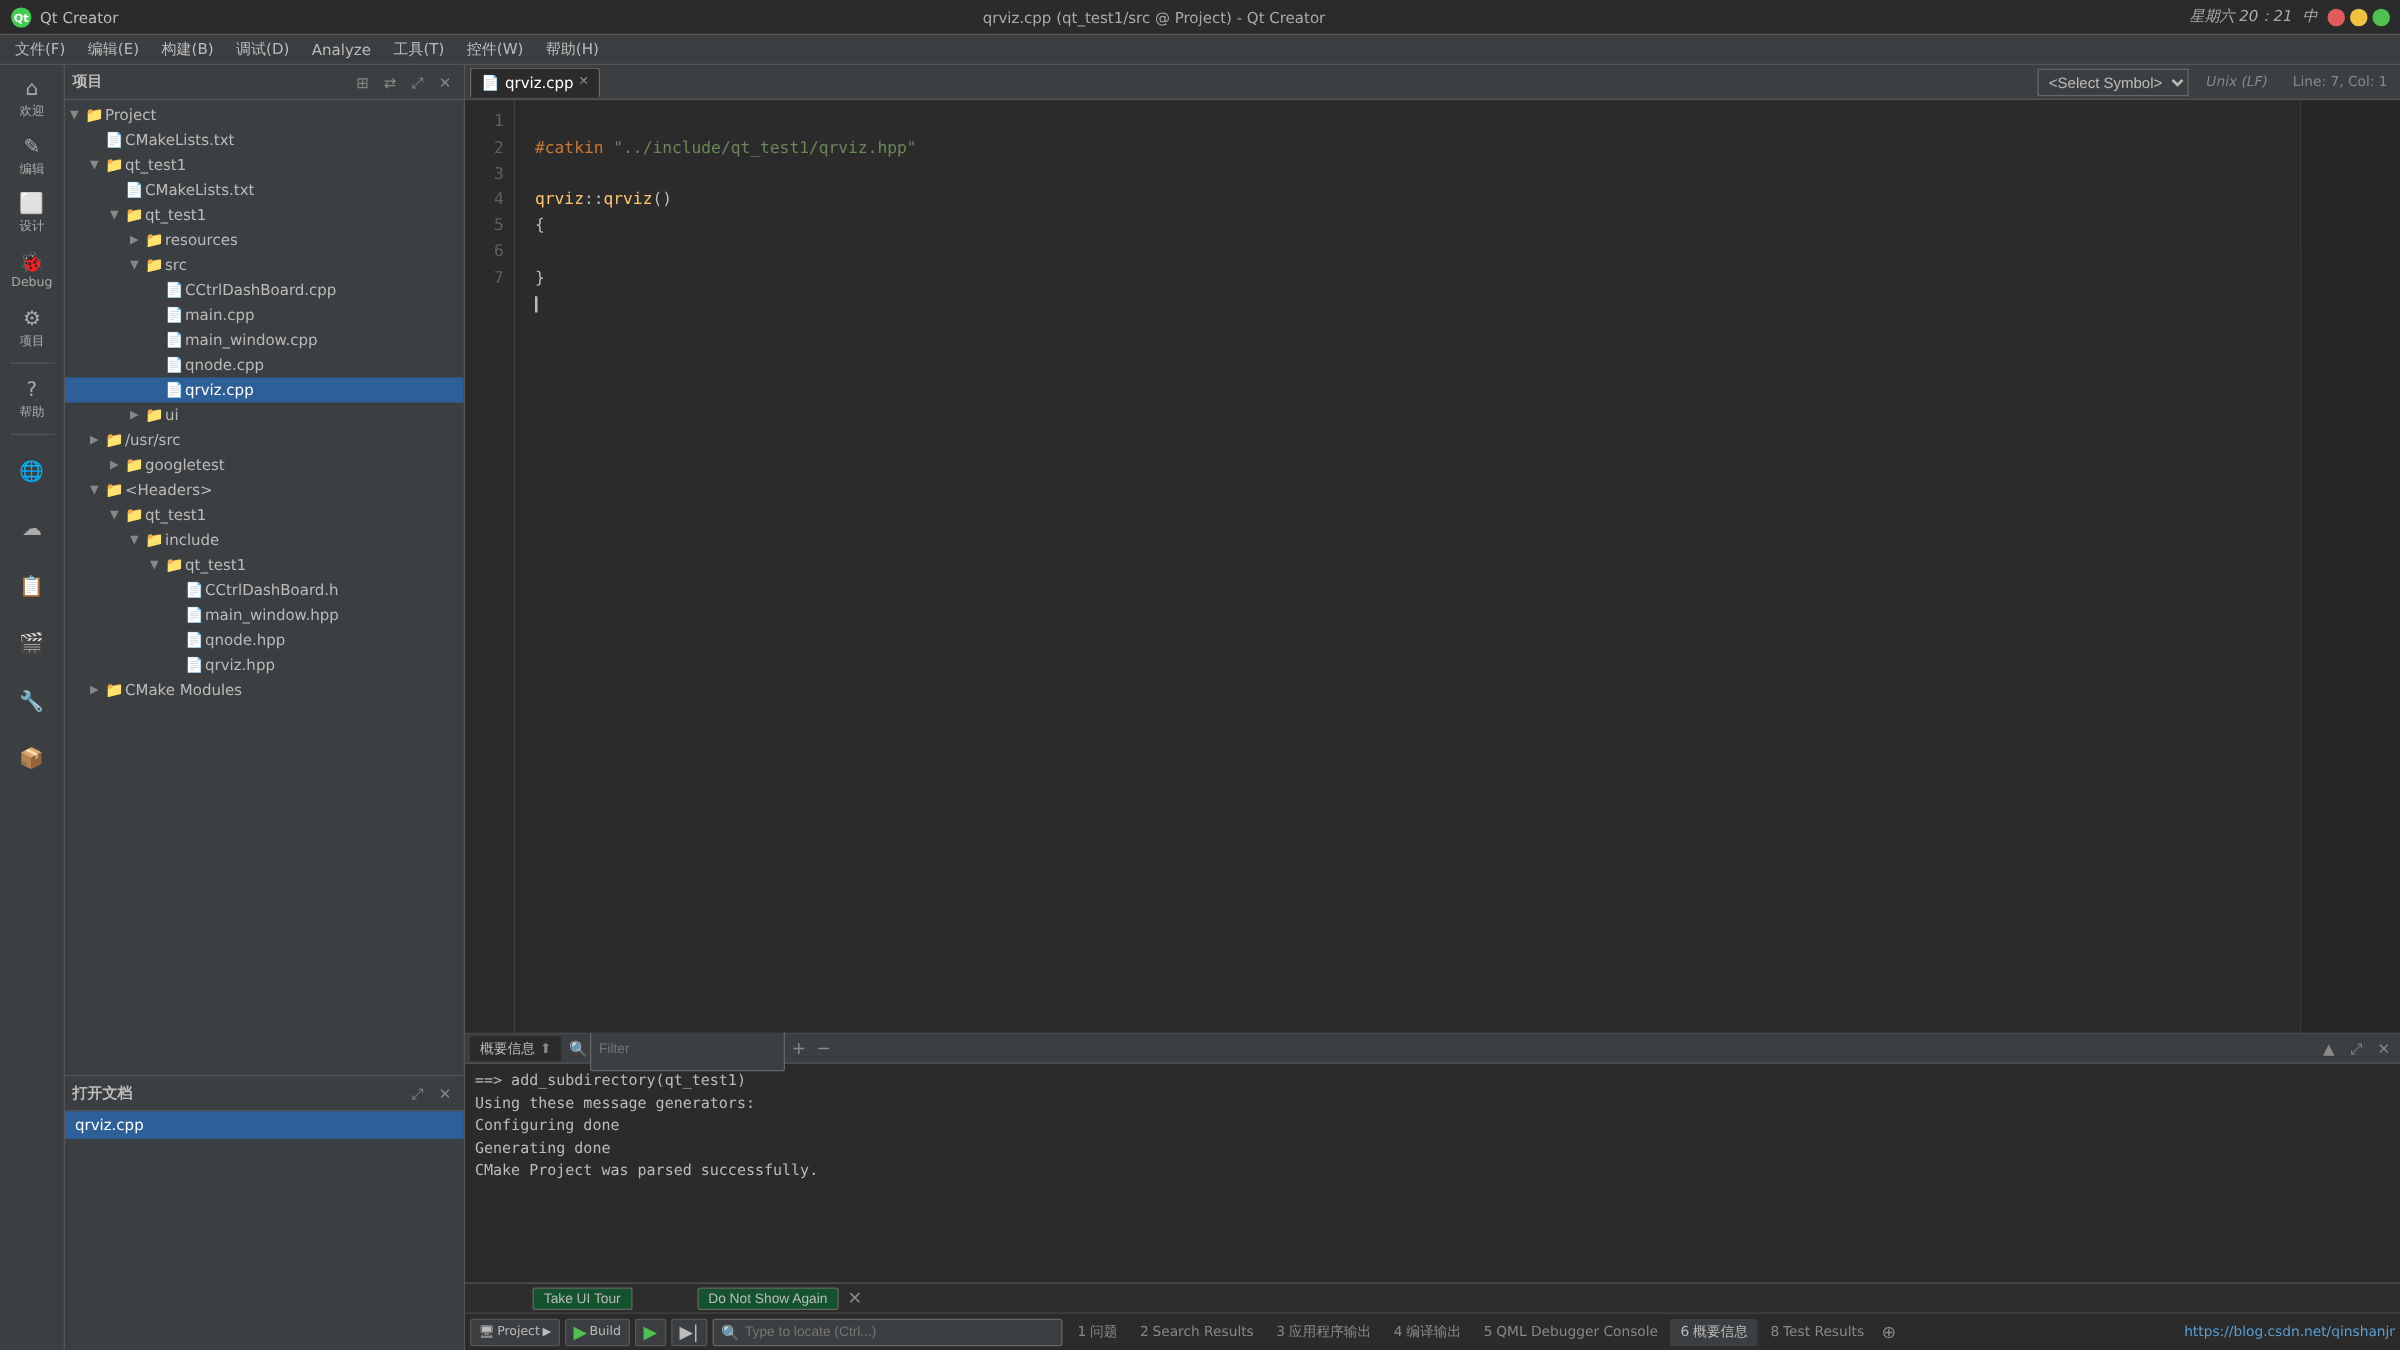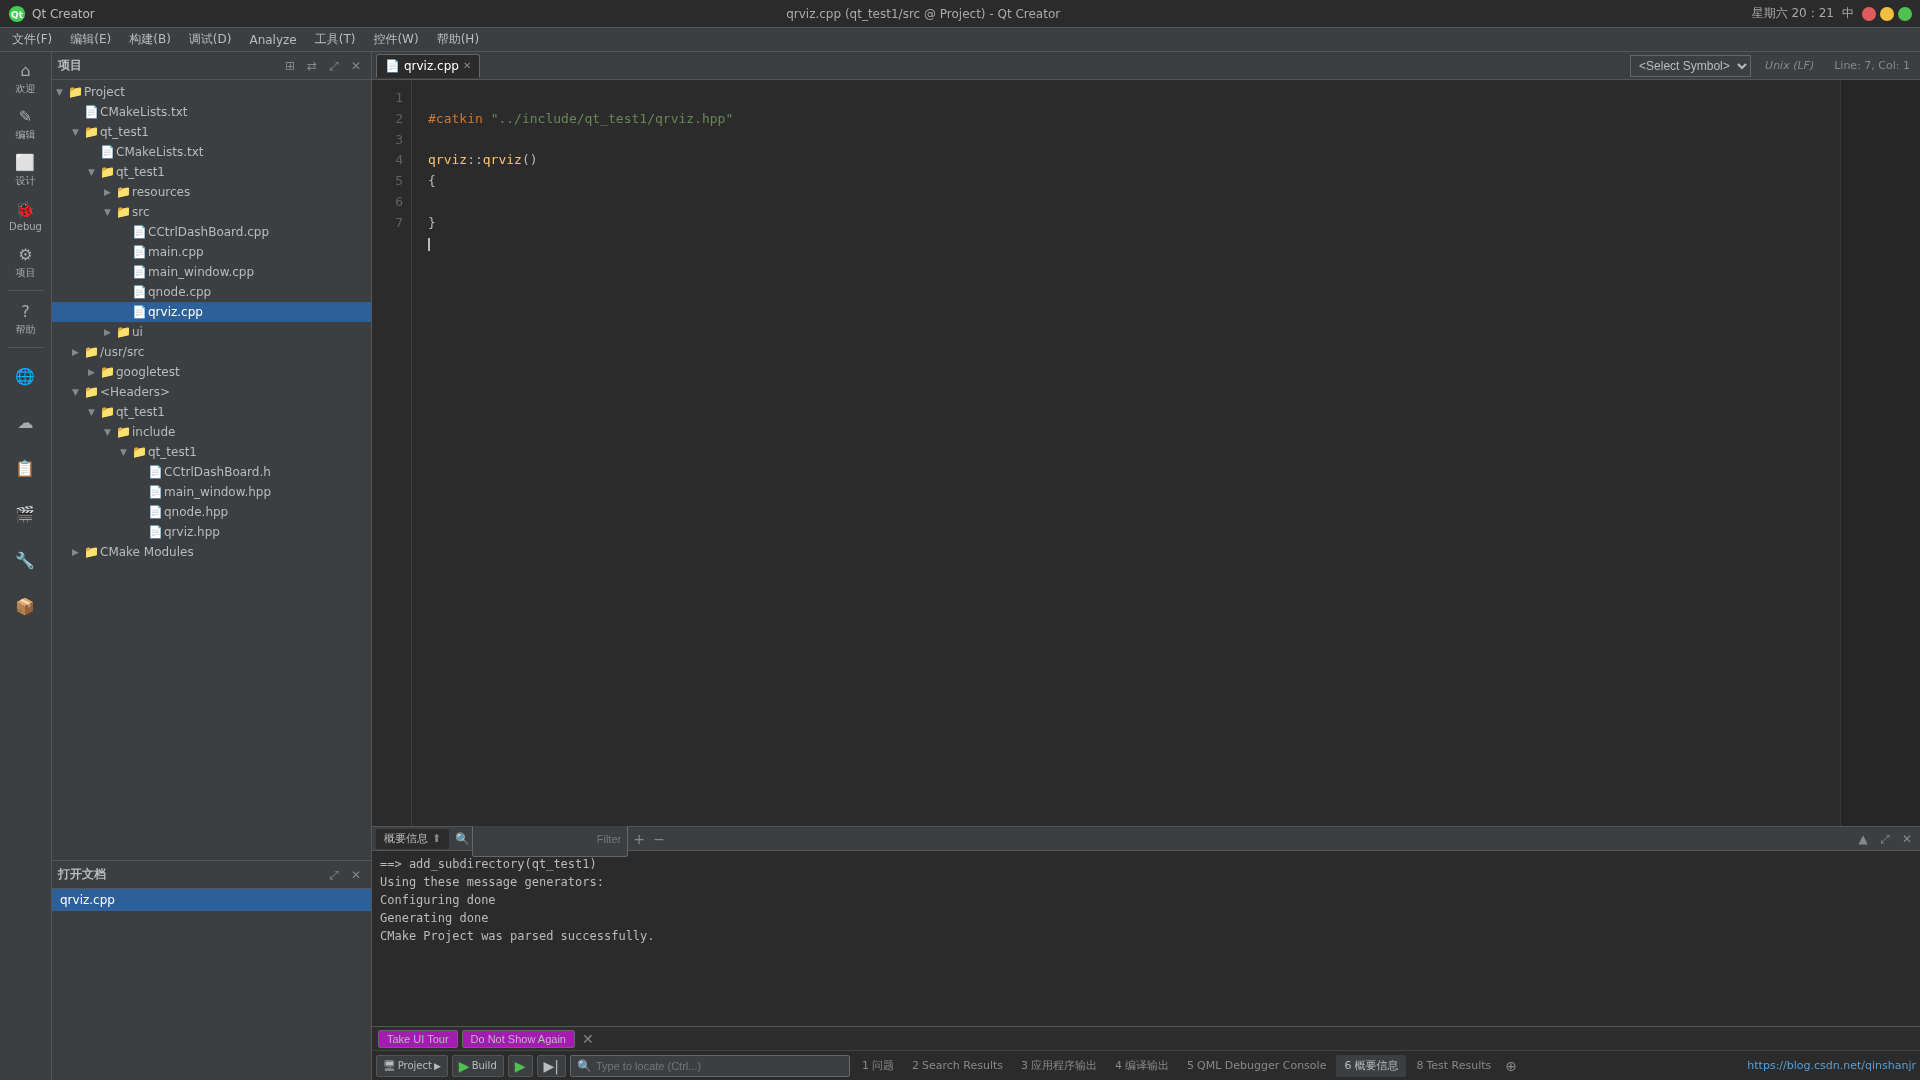--- a/index.html
+++ b/index.html
@@ -46,6 +46,7 @@
       display: flex;
       align-items: center;
       gap: 8px;
+      font-style: italic;
     }
     .top-bar-right span {
       color: #aaaaaa;

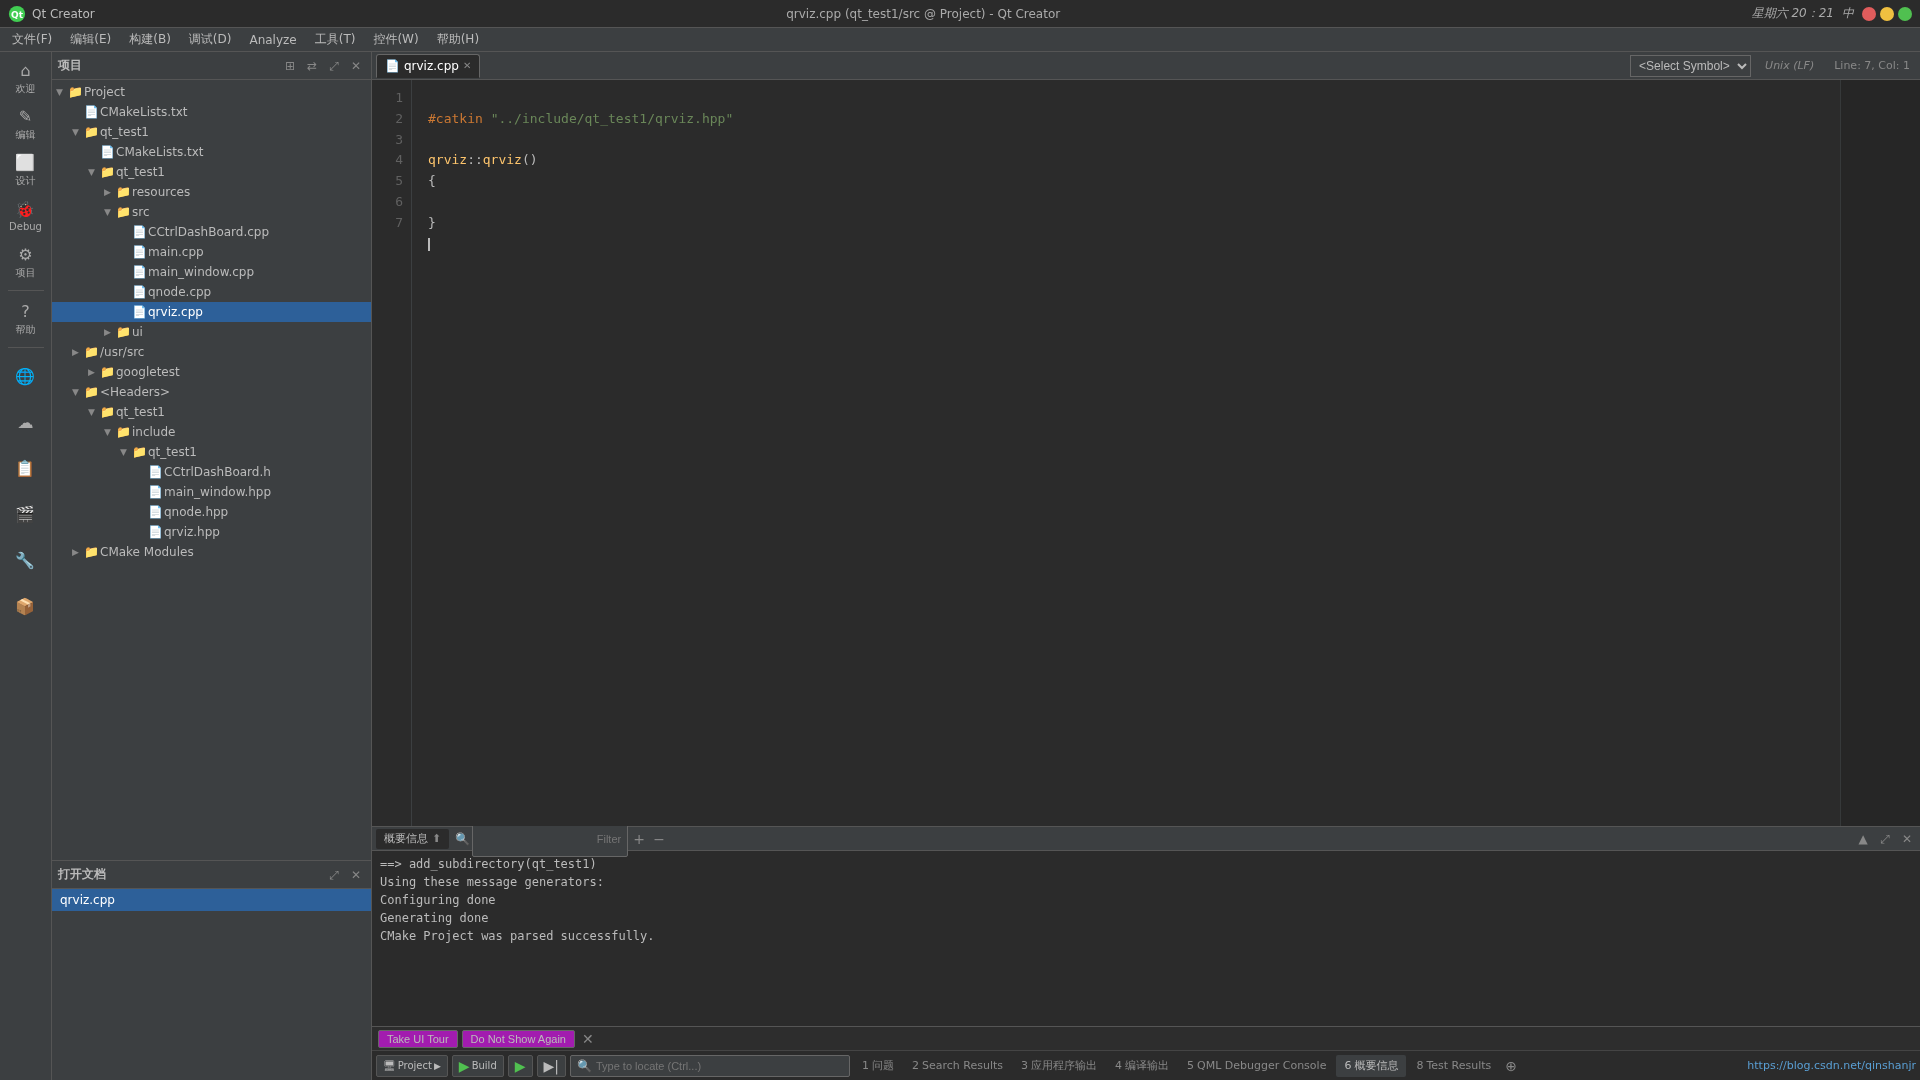--- a/index.html
+++ b/index.html
@@ -386,7 +386,6 @@
       padding: 17px 6px;
       height: 18px;
       border-radius: 2px;
-      text-align: right;
     }
     .output-tabbar-right {
       margin-left: auto;

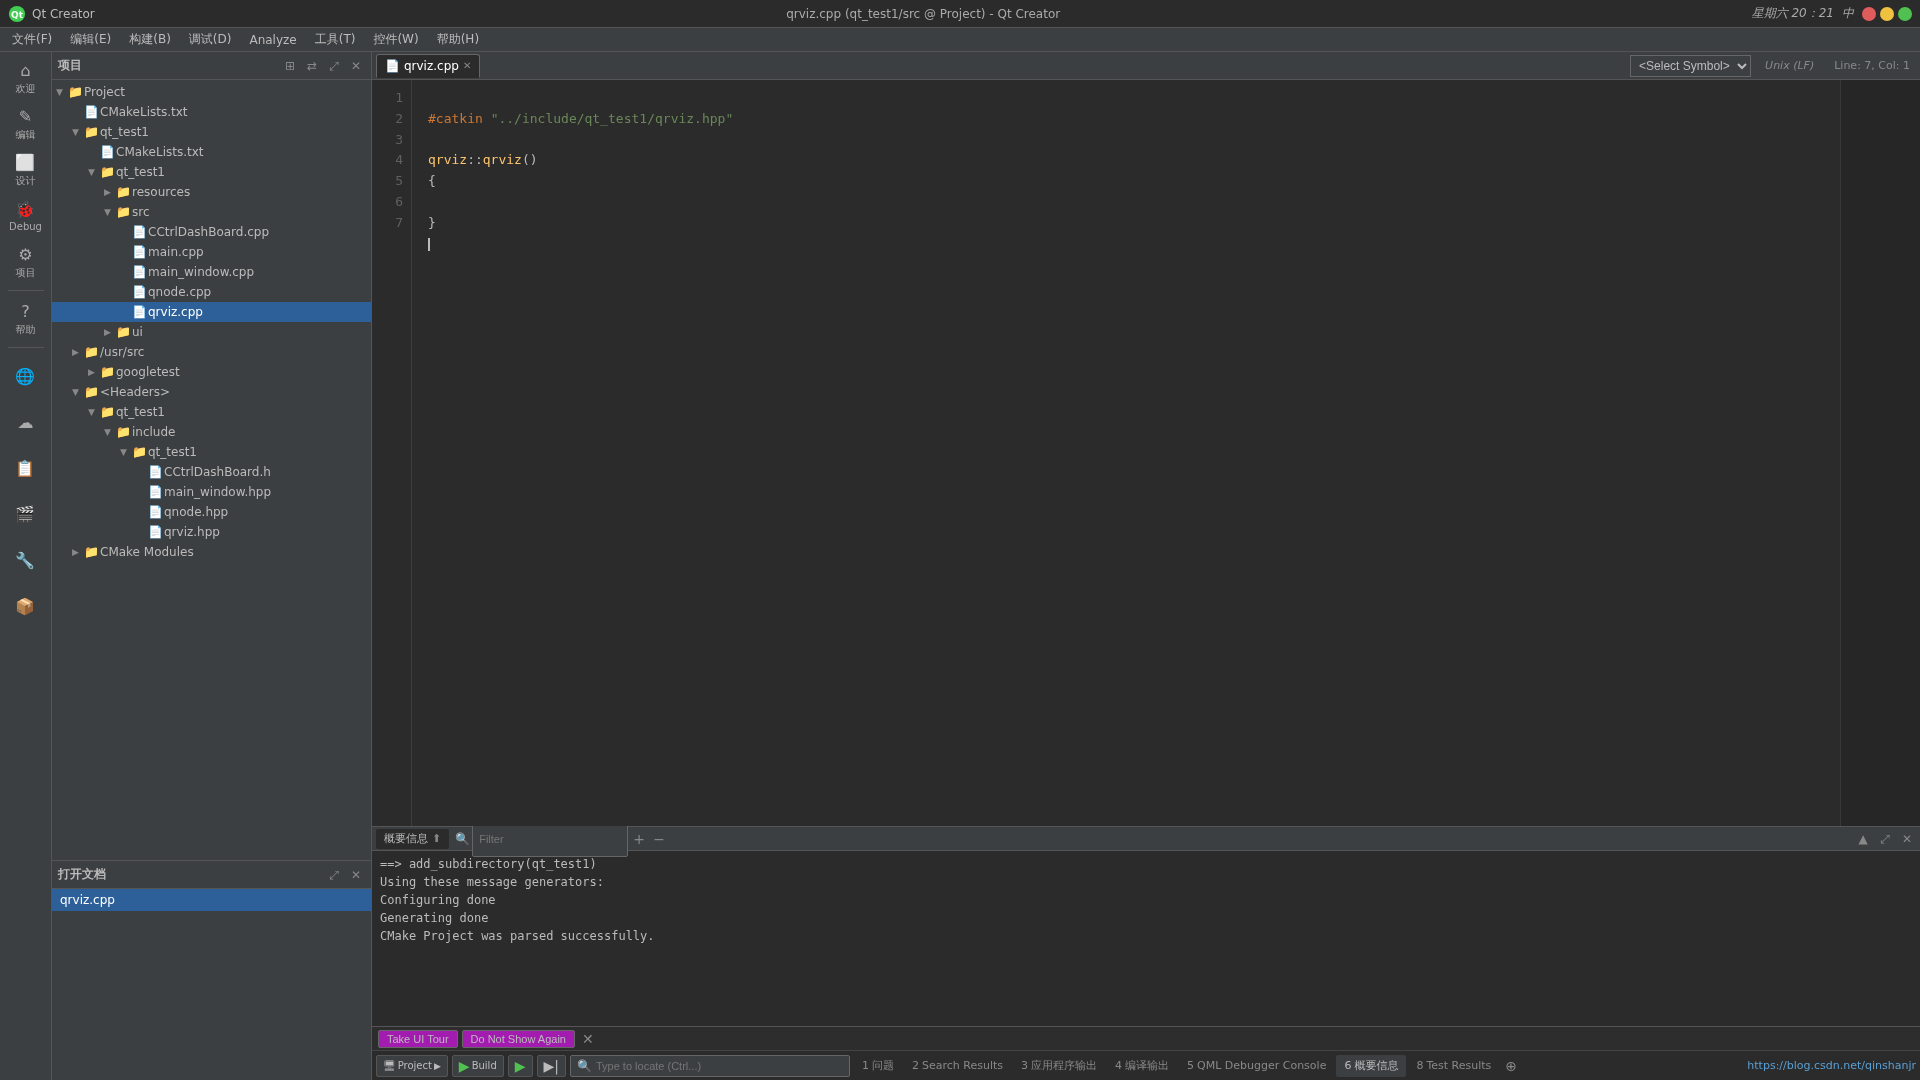--- a/index.html
+++ b/index.html
@@ -424,7 +424,7 @@
       padding: 0 6px;
     }
     .tour-btn {
-      background: #a21caf;
+      background: #14532d;
       border: 1px solid #666;
       color: #bbb;
       font-size: 11px;
@@ -434,6 +434,7 @@
       display: flex;
       align-items: center;
       border-radius: 2px;
+      margin-left: 48px;
     }
 
     

